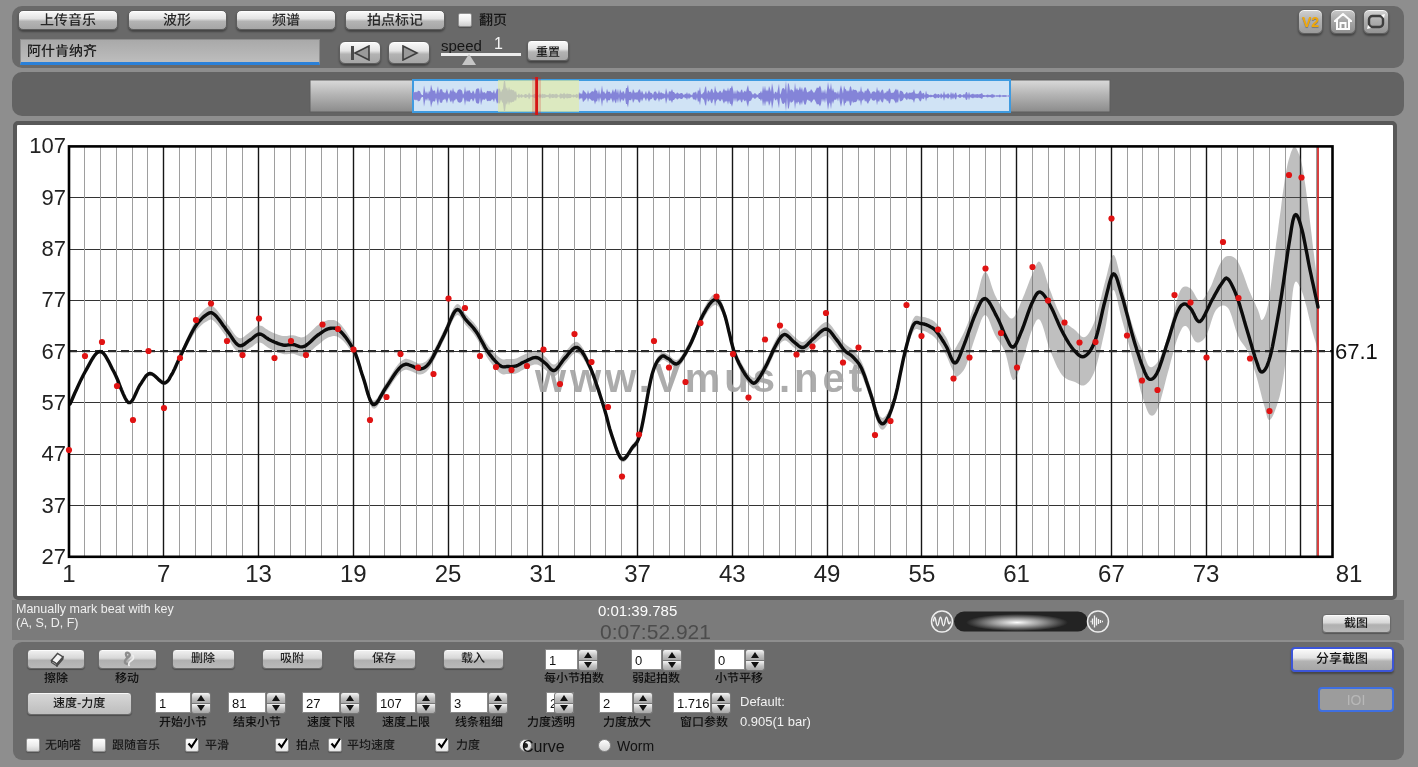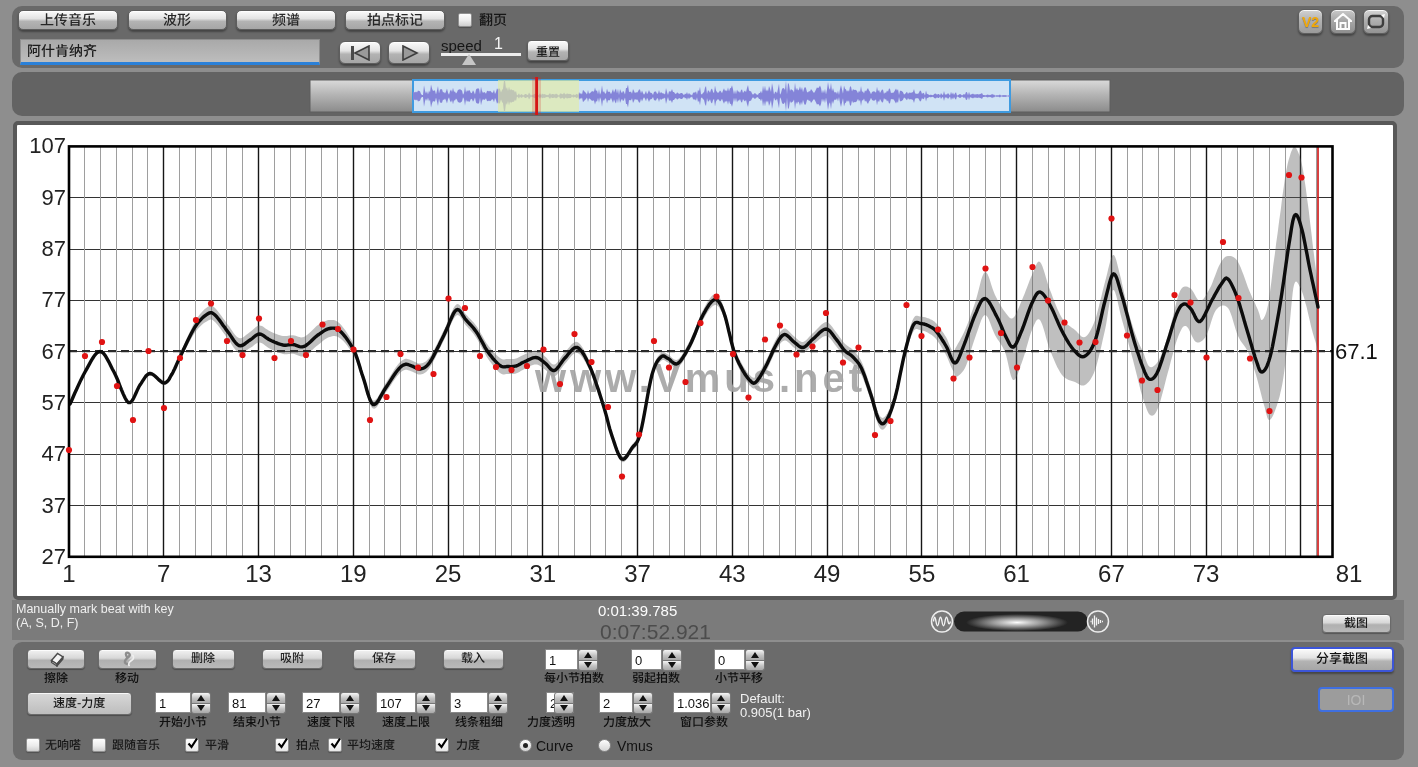--- a/index.html
+++ b/index.html
@@ -635,7 +635,7 @@
       </g>
     </svg>
   </div>
-<div class="inp" style="left:673px;top:692px;width:38px;height:21px;font-size:13px;color:#111;padding:3px 0 0 3px">1.036</div>
+<div class="inp" style="left:673px;top:692px;width:38px;height:21px;font-size:13px;color:#111;padding:3px 0 0 3px">1.716</div>
 <div class="spin" style="left:711px;top:692px;height:22px">
     <div>
       <span class="tri-u"></span>

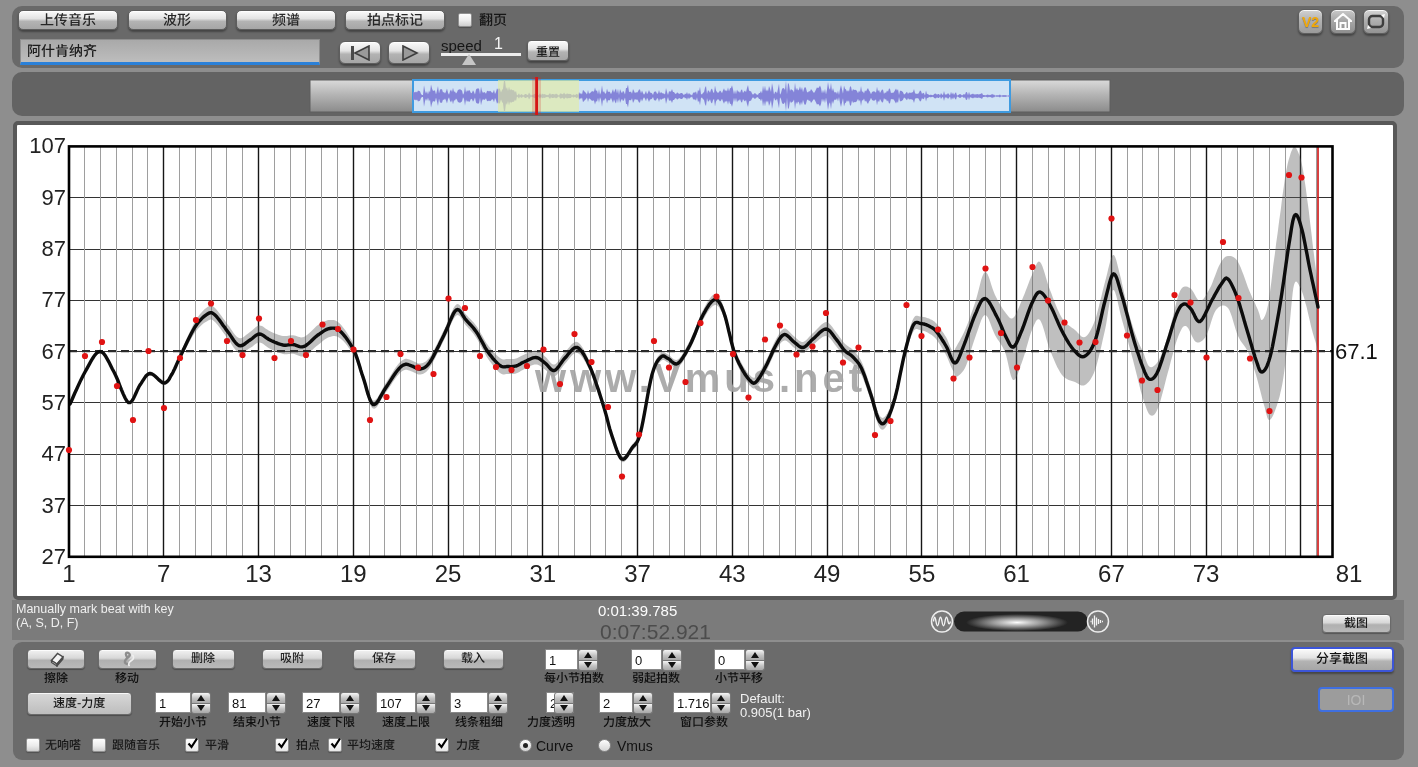--- a/index.html
+++ b/index.html
@@ -654,7 +654,7 @@
       </g>
     </svg>
   </div>
-<div class="abs" style="left:740px;top:692px;font-size:13px;color:#f2f2f2;line-height:14px">Default:<br>0.905(1 bar)</div>
+<div class="abs" style="left:740px;top:692px;font-size:13px;color:#f2f2f2;line-height:20px">Default:<br>0.905(1 bar)</div>
 <div class="cb" style="left:26px;top:738px;"></div>
 <div style="position:absolute;left:45.0px;top:739.0px">
     <svg width="36.0" height="12.6" viewBox="0 0 36.0 12.6" style="display:block">

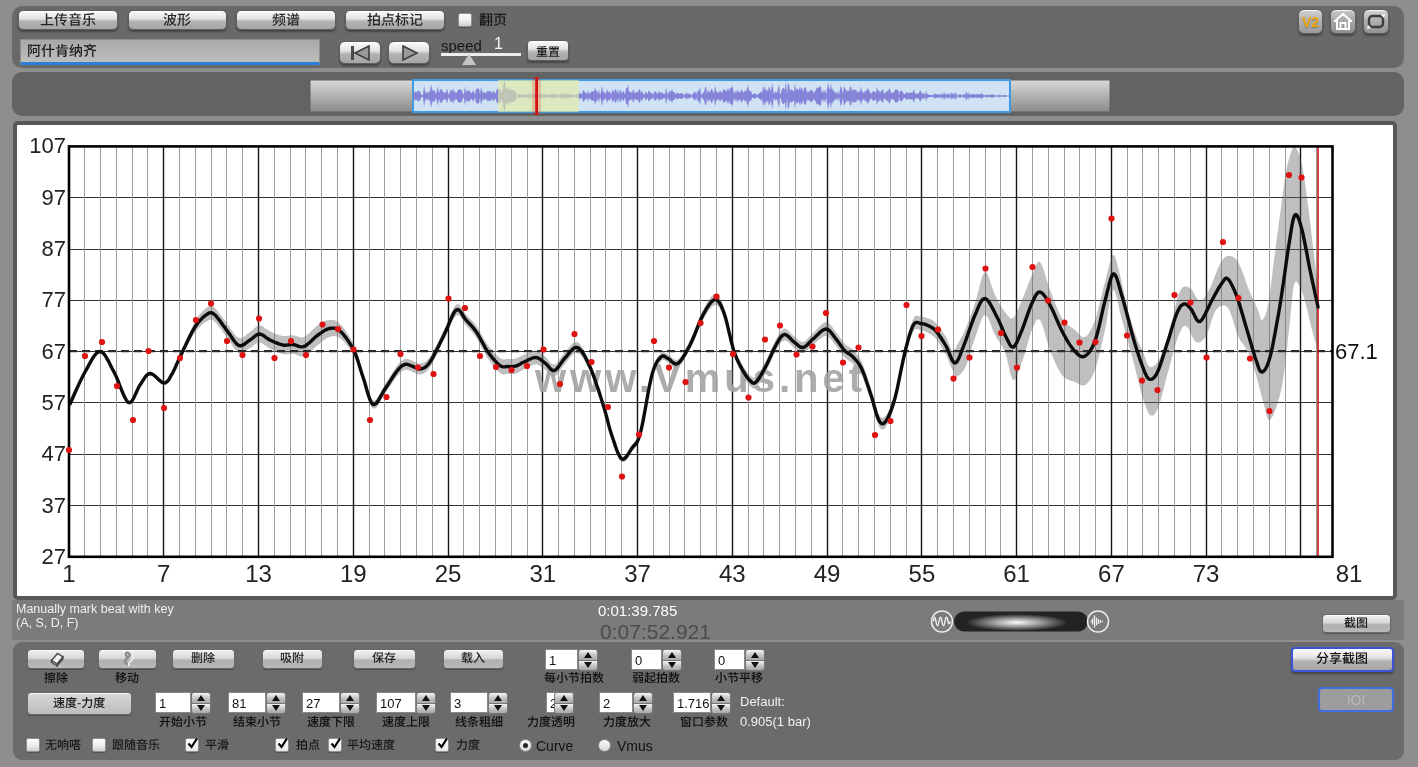--- a/index.html
+++ b/index.html
@@ -733,7 +733,7 @@
 <div class="rd" style="left:519px;top:739px">
     <div style="position:absolute;left:3px;top:3px;width:5px;height:5px;border-radius:50%;background:#222"></div>
   </div>
-<div class="abs" style="left:536px;top:738px;font-size:14px;color:#111">Curve</div>
+<div class="abs" style="left:522px;top:738px;font-size:16px;color:#111">Curve</div>
 <div class="rd" style="left:598px;top:739px"></div>
 <div class="abs" style="left:617px;top:738px;font-size:14px;color:#111">Vmus</div>
 <div class="b" style="left:1291px;top:647px;width:103px;height:25px;border:2px solid #3c55d8;border-radius:4px"></div>

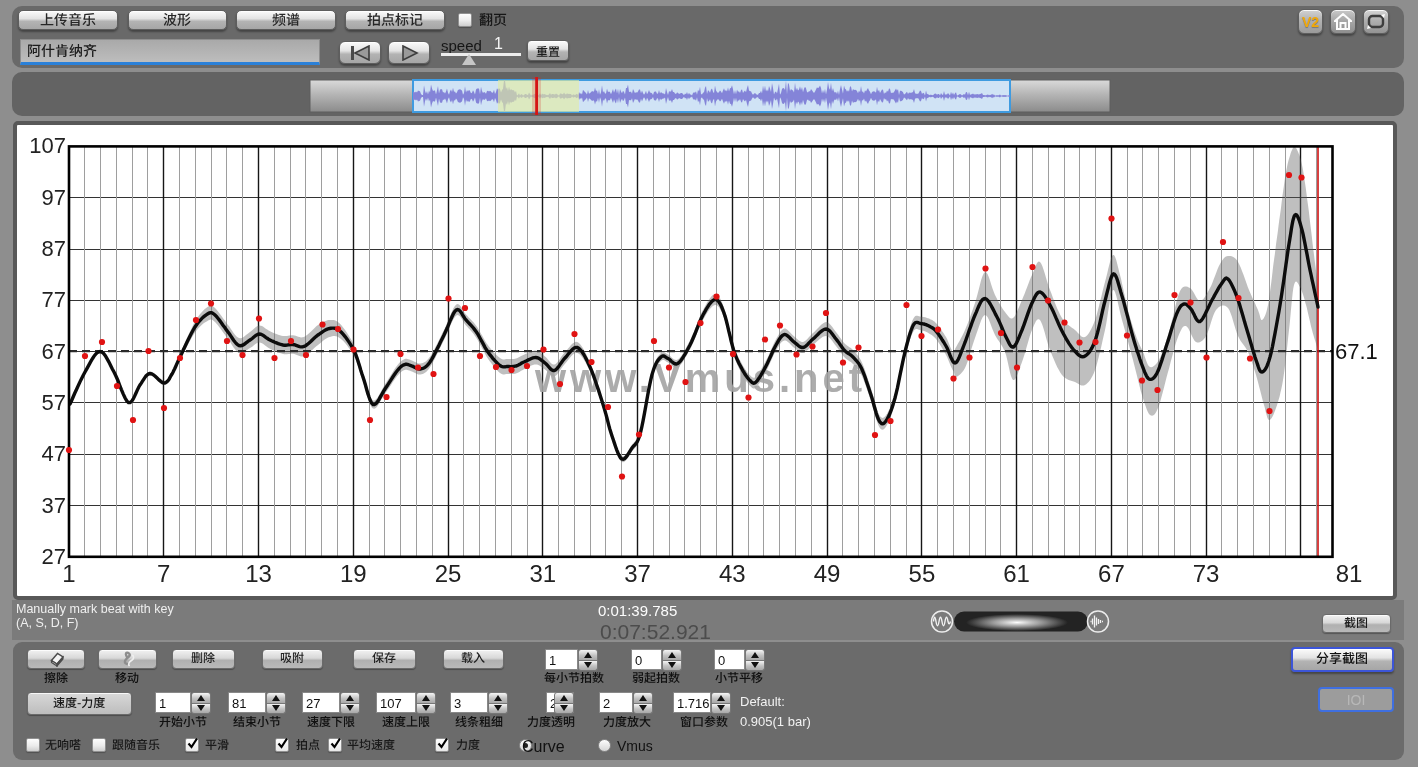--- a/index.html
+++ b/index.html
@@ -735,7 +735,7 @@
   </div>
 <div class="abs" style="left:522px;top:738px;font-size:16px;color:#111">Curve</div>
 <div class="rd" style="left:598px;top:739px"></div>
-<div class="abs" style="left:617px;top:738px;font-size:14px;color:#111">Vmus</div>
+<div class="abs" style="left:617px;top:738px;font-size:14px;color:#111">Worm</div>
 <div class="b" style="left:1291px;top:647px;width:103px;height:25px;border:2px solid #3c55d8;border-radius:4px"></div>
 <div style="position:absolute;left:1316.0px;top:652.0px">
     <svg width="52.0" height="13.7" viewBox="0 0 52.0 13.7" style="display:block">

